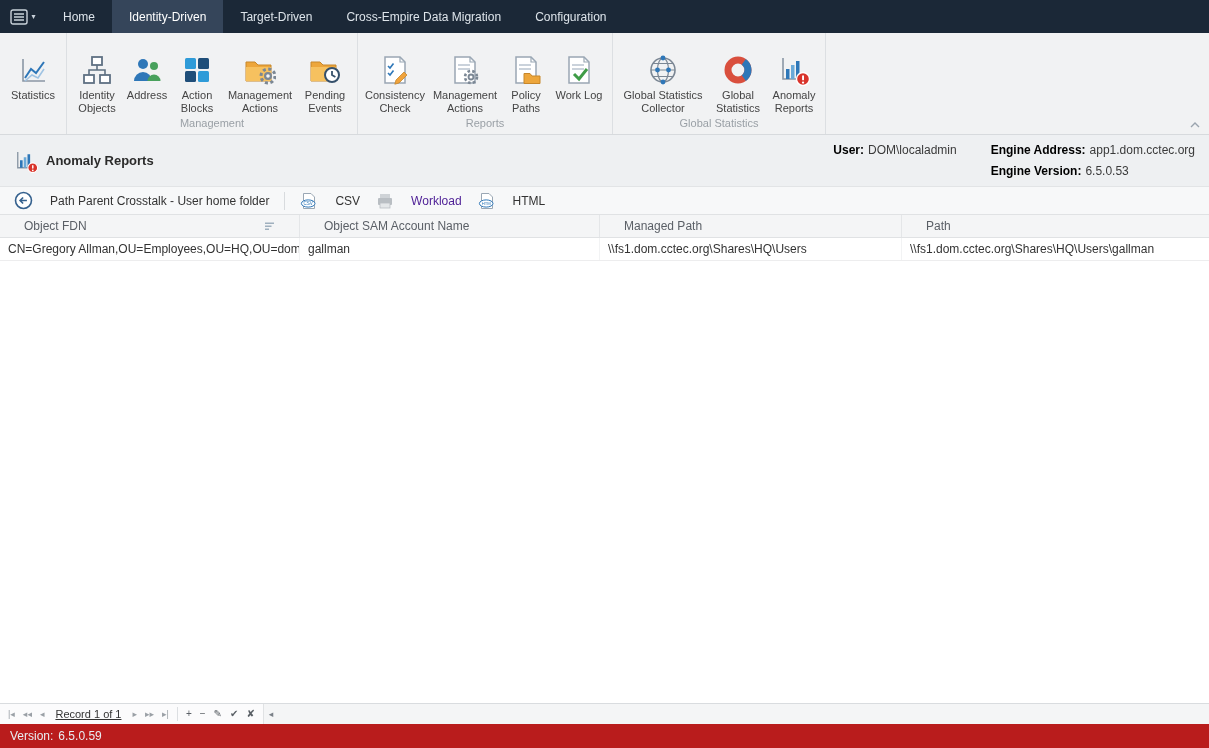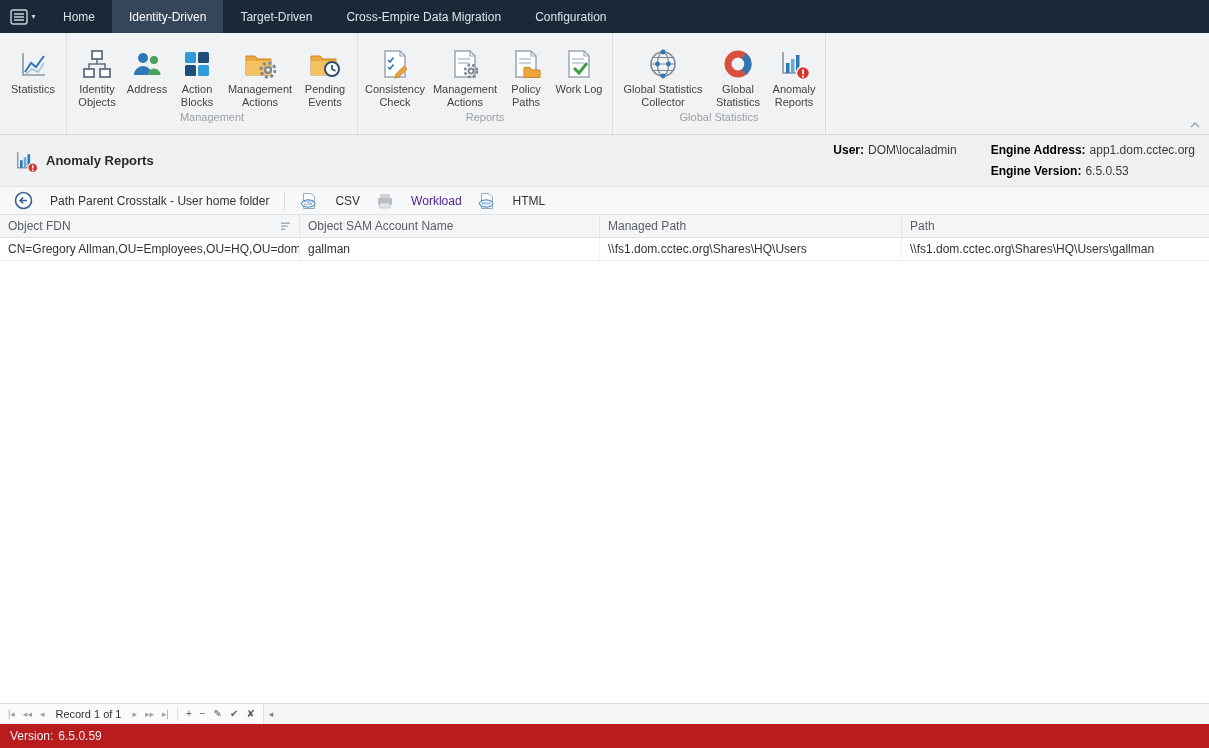--- a/index.html
+++ b/index.html
@@ -15,7 +15,7 @@
 
   
   .ribbon { height:102px; background:#f1f2f3; border-bottom:1px solid #d7dadd; display:flex; position:relative; flex-shrink:0; }
-  .rgroup { display:flex; flex-direction:column; border-right:1px solid #dcdfe2; padding:8px 2px; }
+  .rgroup { display:flex; flex-direction:column; border-right:1px solid #dcdfe2; padding:14px 2px; }
   .rgroup-btns { flex:1; display:flex; align-items:flex-start; padding:3px 2px 0; }
   .rgroup-label { height:17px; line-height:15px; text-align:center; font-size:11px; color:#9aa0a6; padding:0 6px; }
   .rbtn { display:flex; flex-direction:column; align-items:center; padding:4px 3px 2px; font-size:11px; color:#444;

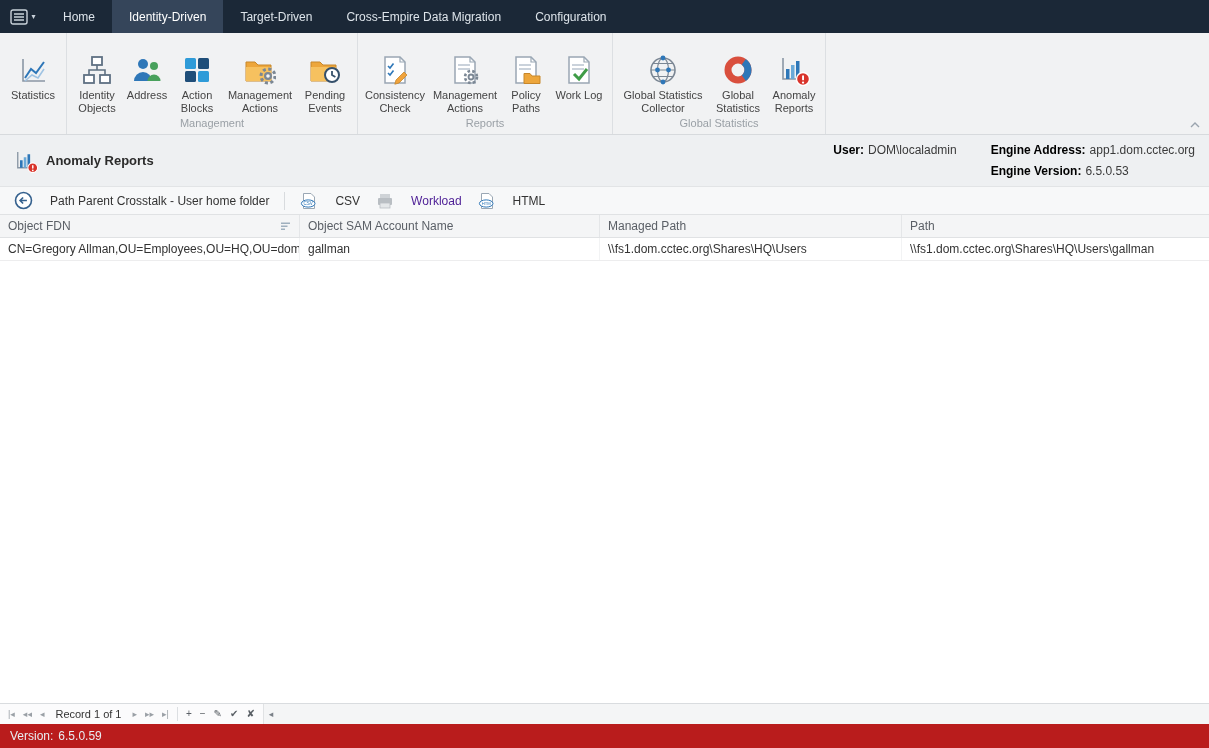--- a/index.html
+++ b/index.html
@@ -39,7 +39,7 @@
   
   .gridwrap { flex:1; display:flex; flex-direction:column; background:#fff; min-height:0; }
   .ghead { display:grid; grid-template-columns:300px 300px 302px 1fr; height:23px; background:#f4f5f6; border-bottom:1px solid #e0e2e4; font-size:12px; color:#5a5f66; flex-shrink:0; }
-  .ghcell { display:flex; align-items:center; padding:0 8px; border-right:1px solid #e4e6e8; cursor:pointer; }
+  .ghcell { display:flex; align-items:center; padding:0 24px; border-right:1px solid #e4e6e8; cursor:pointer; }
   .ghcell:last-child { border-right:none; }
   .ghcell .sorticon { margin-left:auto; }
   .grow { display:grid; grid-template-columns:300px 300px 302px 1fr; height:23px; border-bottom:1px solid #ededee; font-size:12px; color:#333; cursor:pointer; flex-shrink:0; }

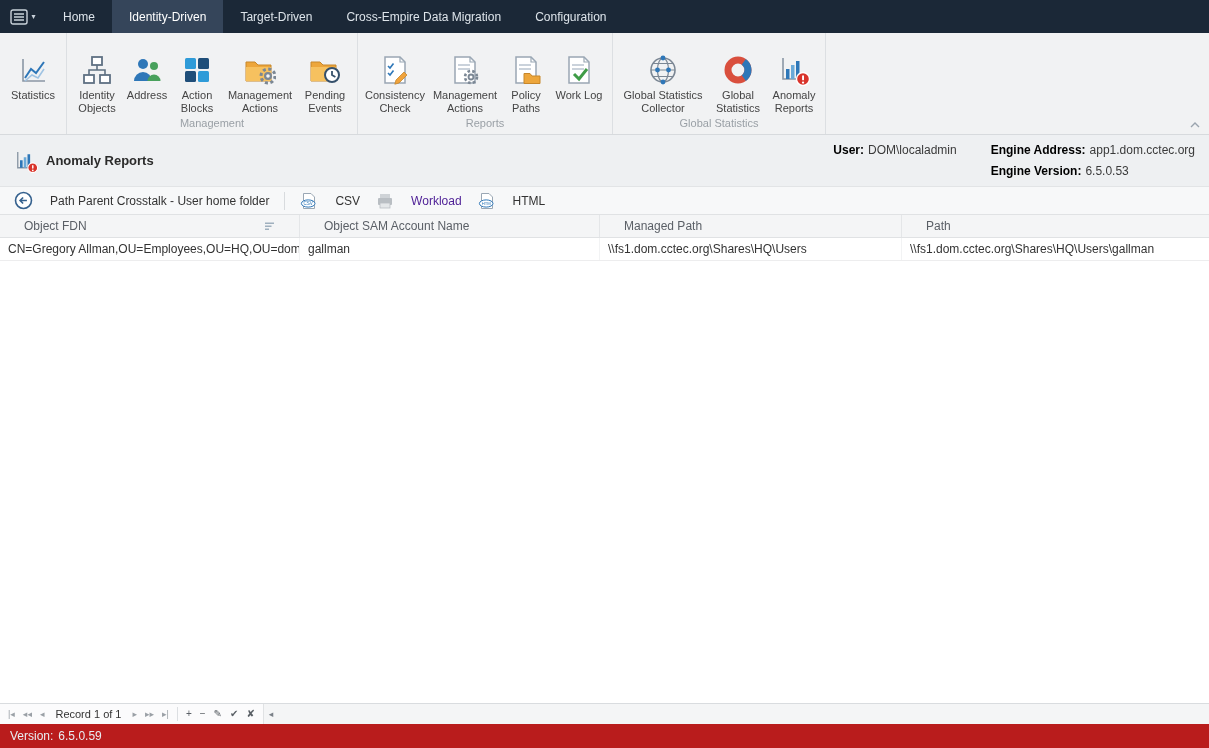--- a/index.html
+++ b/index.html
@@ -51,7 +51,7 @@
   .navbar { height:21px; border-top:1px solid #d9dcdf; background:#fbfbfc; display:flex; align-items:center; padding-left:4px; flex-shrink:0; }
   .navbtn { padding:0 4px; font-size:9px; color:#9aa0a6; cursor:pointer; line-height:20px; }
   .navbtn.dark { color:#5a6066; font-size:10px; }
-  .navtext { font-size:11px; color:#333; padding:0 7px; }
+  .navtext { font-size:11px; color:#333; padding:0 7px;text-decoration:underline; }
   .navsep { width:1px; height:14px; background:#dcdfe2; margin:0 4px; }
   .navscroll { flex:1; align-self:stretch; display:flex; align-items:center; background:#f4f5f6; border-left:1px solid #e0e2e4; margin-left:4px; }
   .navscroll .arrow { font-size:9px; color:#7a8088; padding:0 5px; cursor:pointer; }

